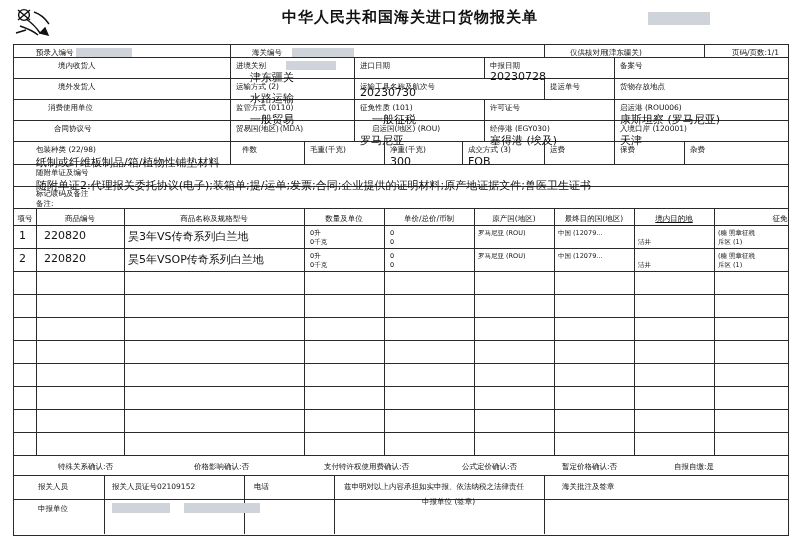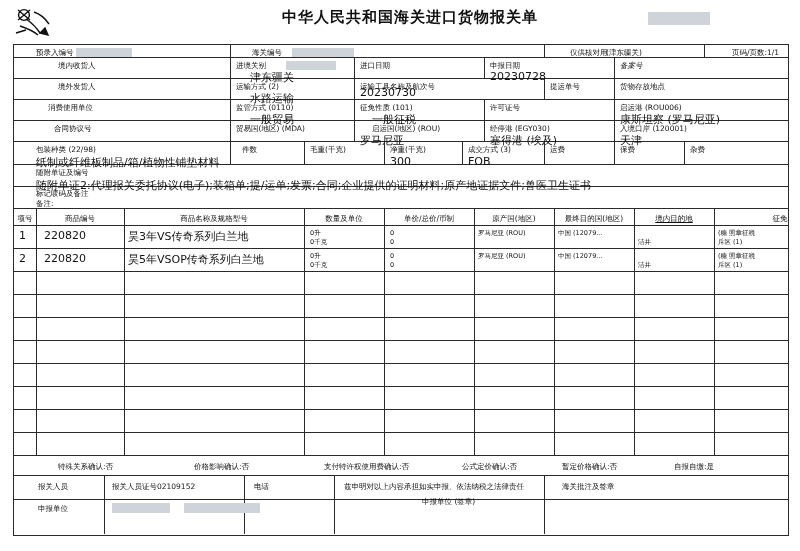--- a/index.html
+++ b/index.html
@@ -102,7 +102,7 @@
     <div class="val" style="left:346px;top:41px;">20230730</div>
     <div class="lbl" style="left:476px;top:16px;">申报日期</div>
     <div class="val" style="left:476px;top:25px;">20230728</div>
-    <div class="lbl" style="left:606px;top:16px;font-style:italic;">备案号</div>
+    <div class="lbl" style="left:606px;top:16px;">备案号</div>
 
     <div class="row" style="top:34px;height:21px;"></div>
     <div class="vline" style="left:216px;top:34px;height:21px;"></div>

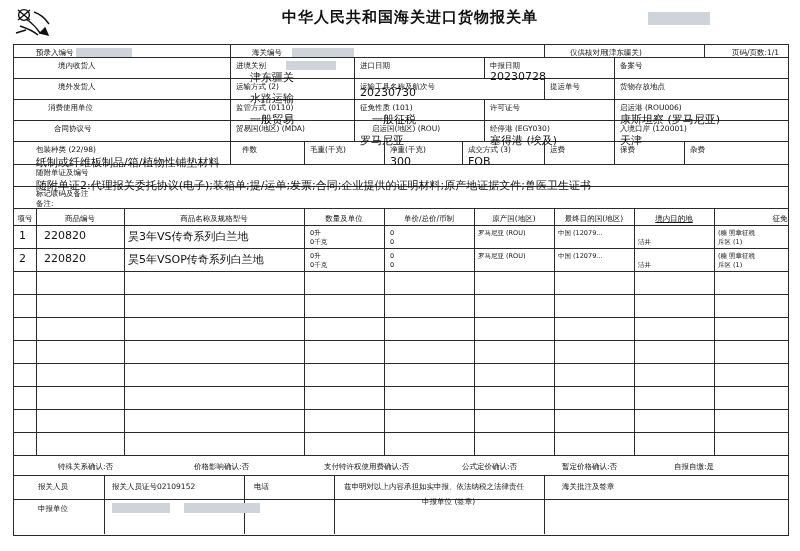--- a/index.html
+++ b/index.html
@@ -139,7 +139,7 @@
     <div class="vline" style="left:600px;top:76px;height:21px;"></div>
 
     <div class="lbl" style="left:40px;top:79px;">合同协议号</div>
-    <div class="lbl" style="left:222px;top:79px;">贸易国(地区) (MDA)</div>
+    <div class="lbl" style="left:222px;top:79px;font-family:Liberation Serif, serif;">贸易国(地区) (MDA)</div>
     <div class="lbl" style="left:358px;top:79px;">启运国(地区) (ROU)</div>
     <div class="val" style="left:346px;top:88px;text-align:right;">罗马尼亚</div>
     <div class="lbl" style="left:476px;top:79px;">经停港 (EGY030)</div>

